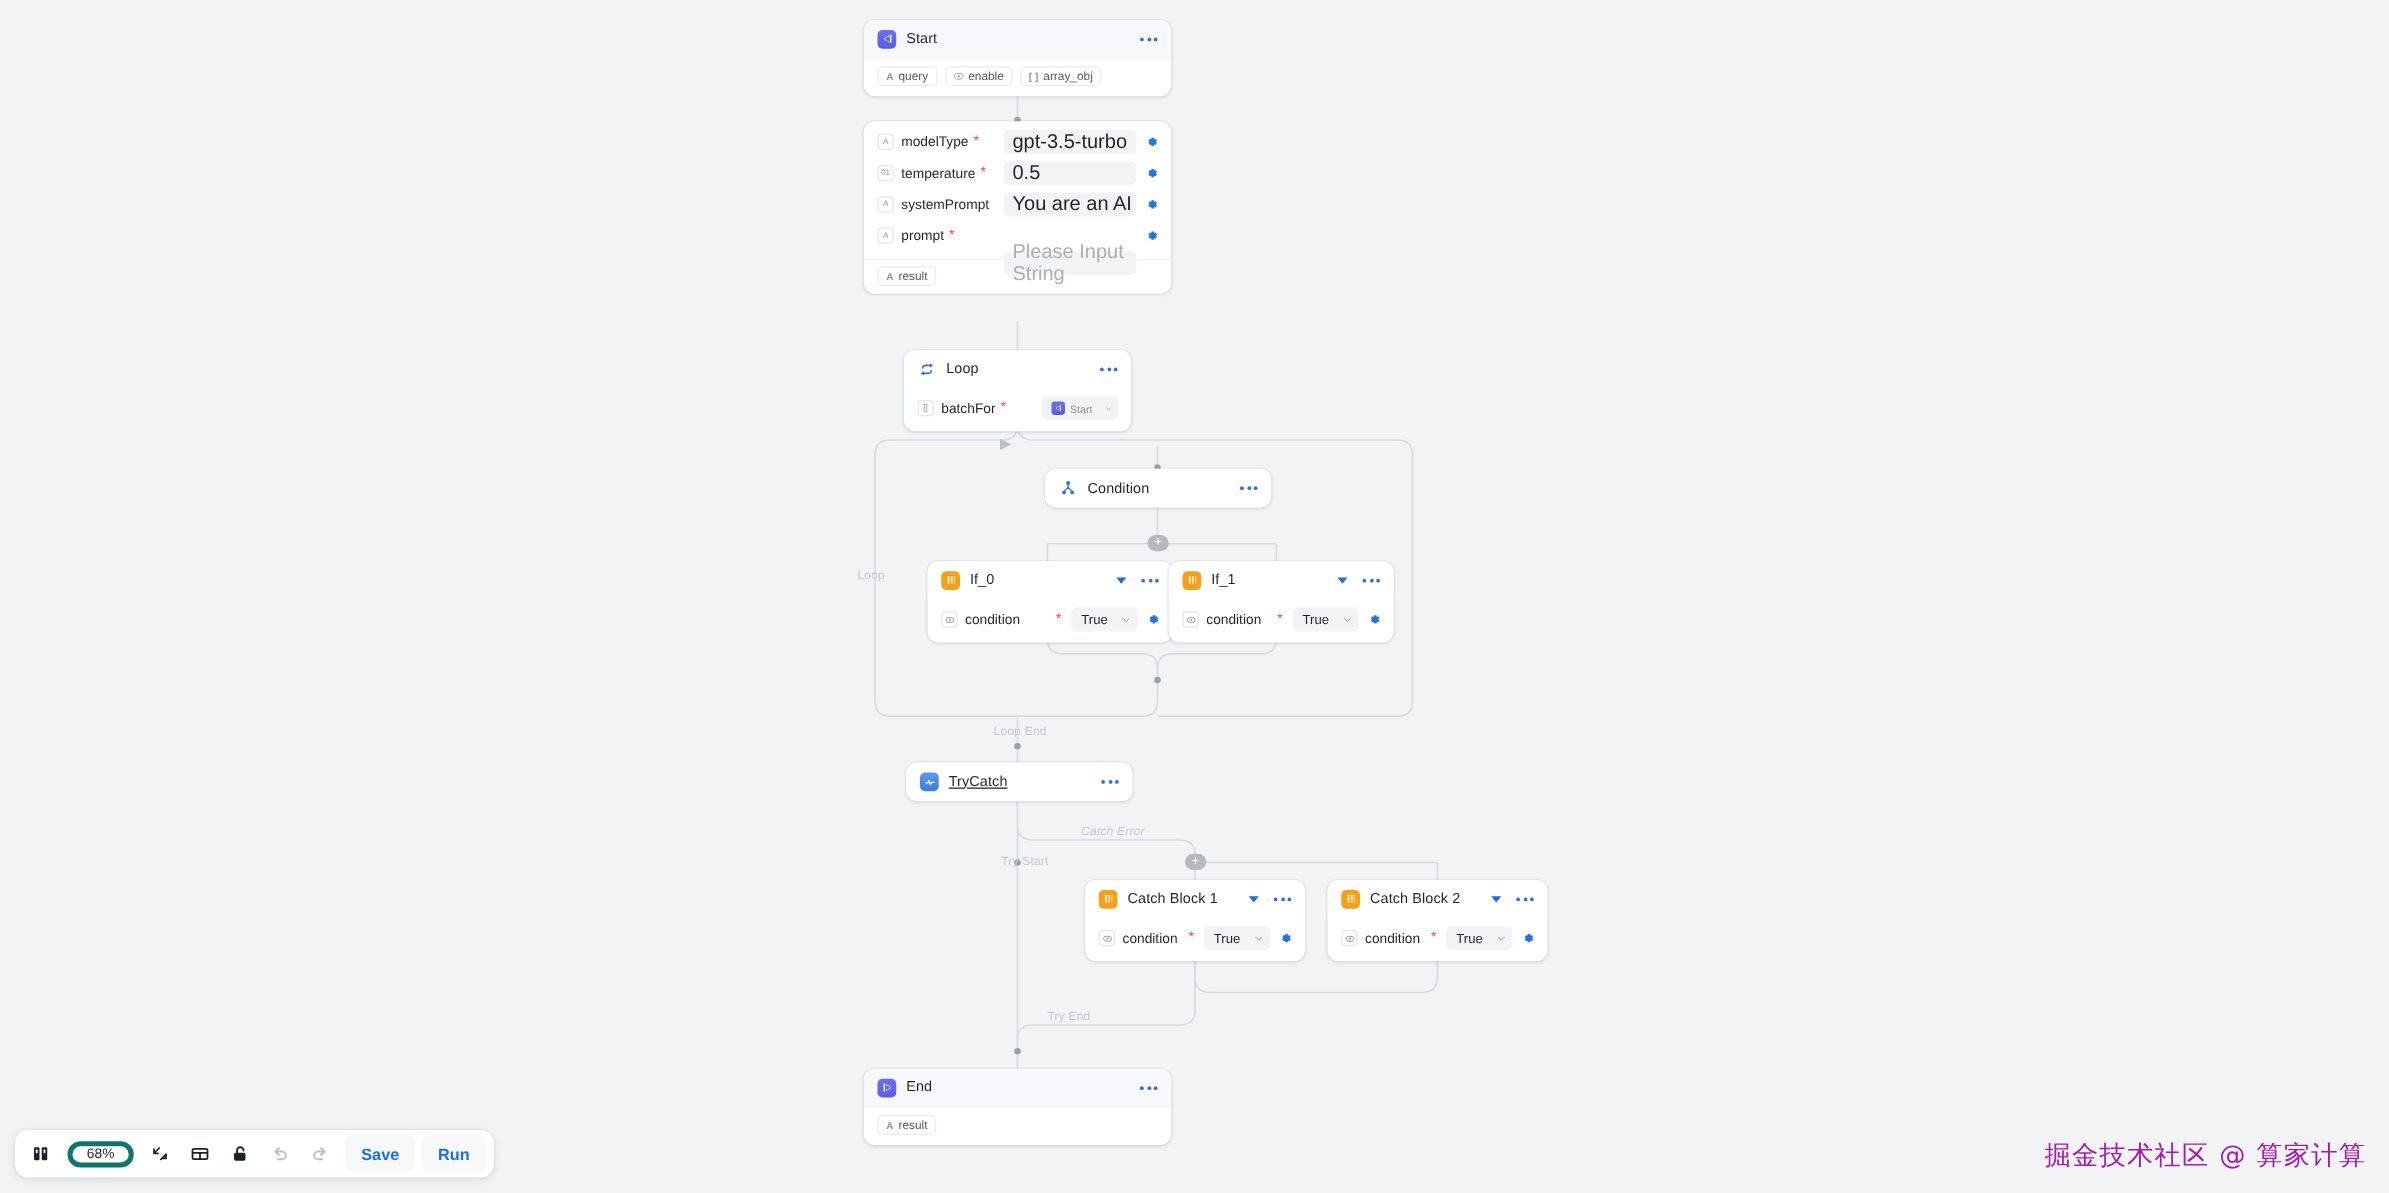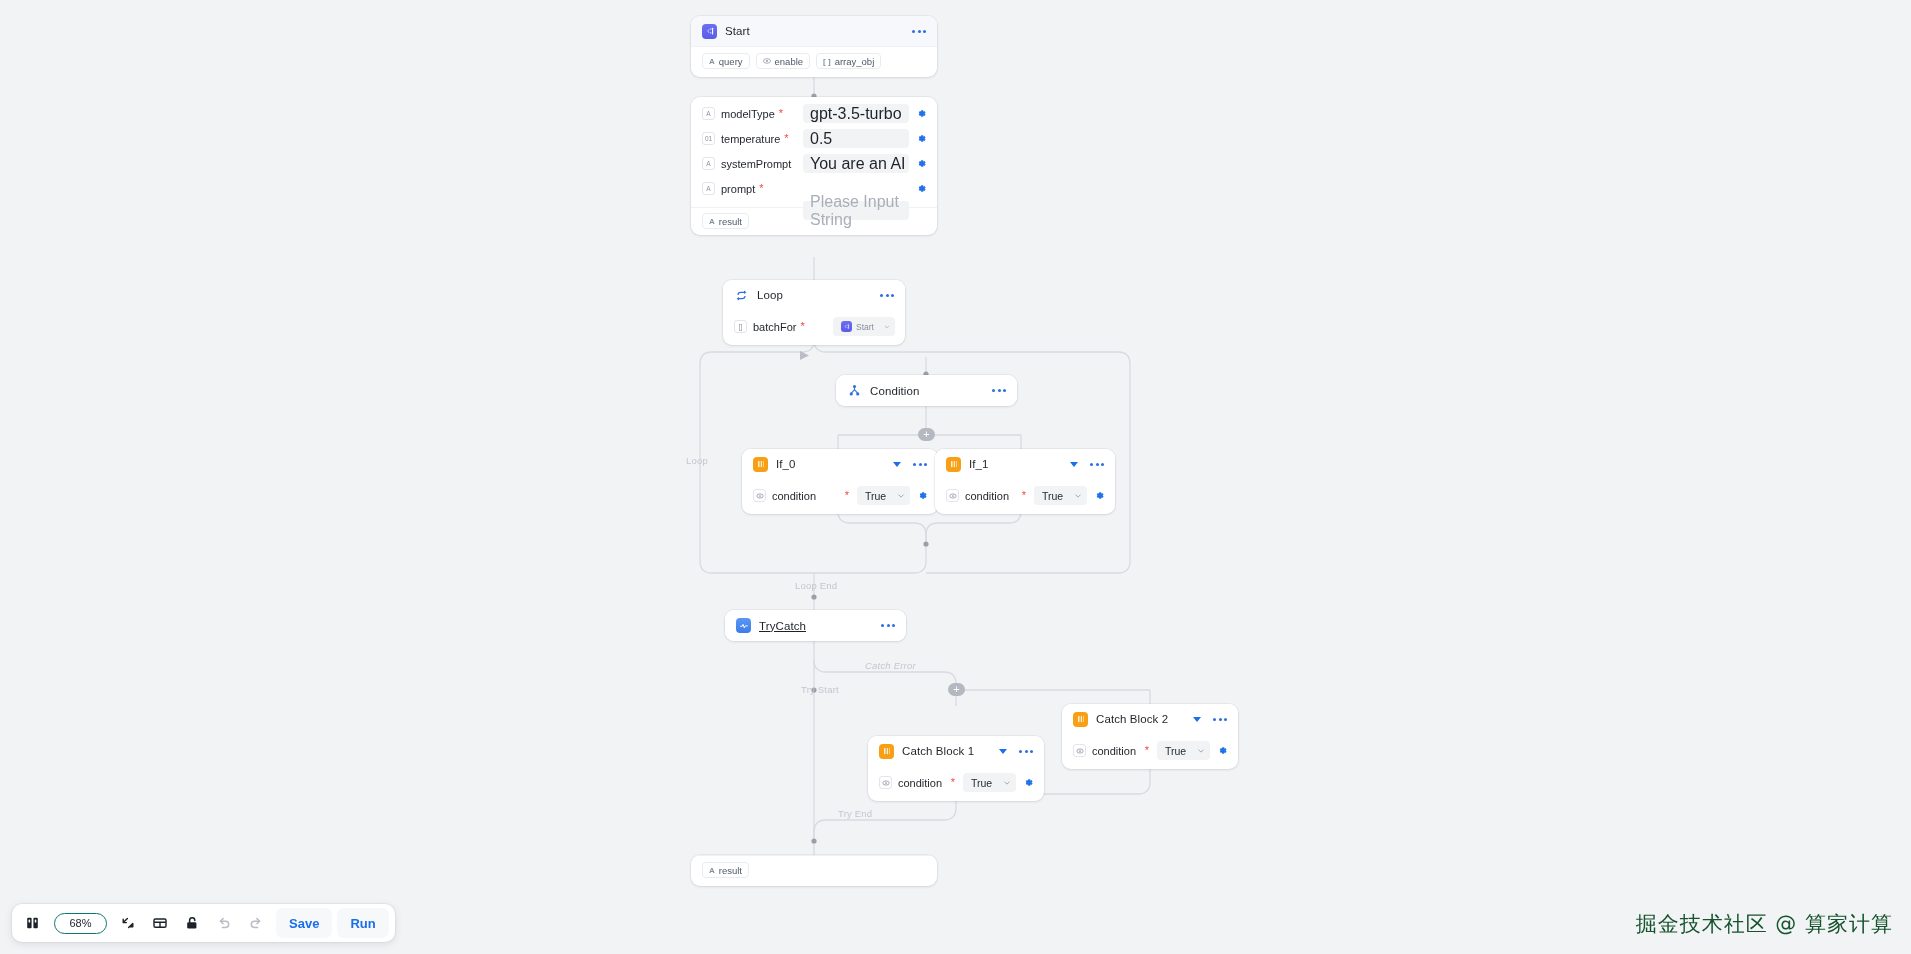--- a/index.html
+++ b/index.html
@@ -479,7 +479,7 @@
     </div>
   </div>
 
-  <div class="node" style="left:868px; top:736px; width:176px;">
+  <div class="node" style="left:868px; top:704px; width:176px;">
     <div class="node-head plain">
       <span class="ic ic-if">
         <svg width="10" height="10" viewBox="0 0 16 16">

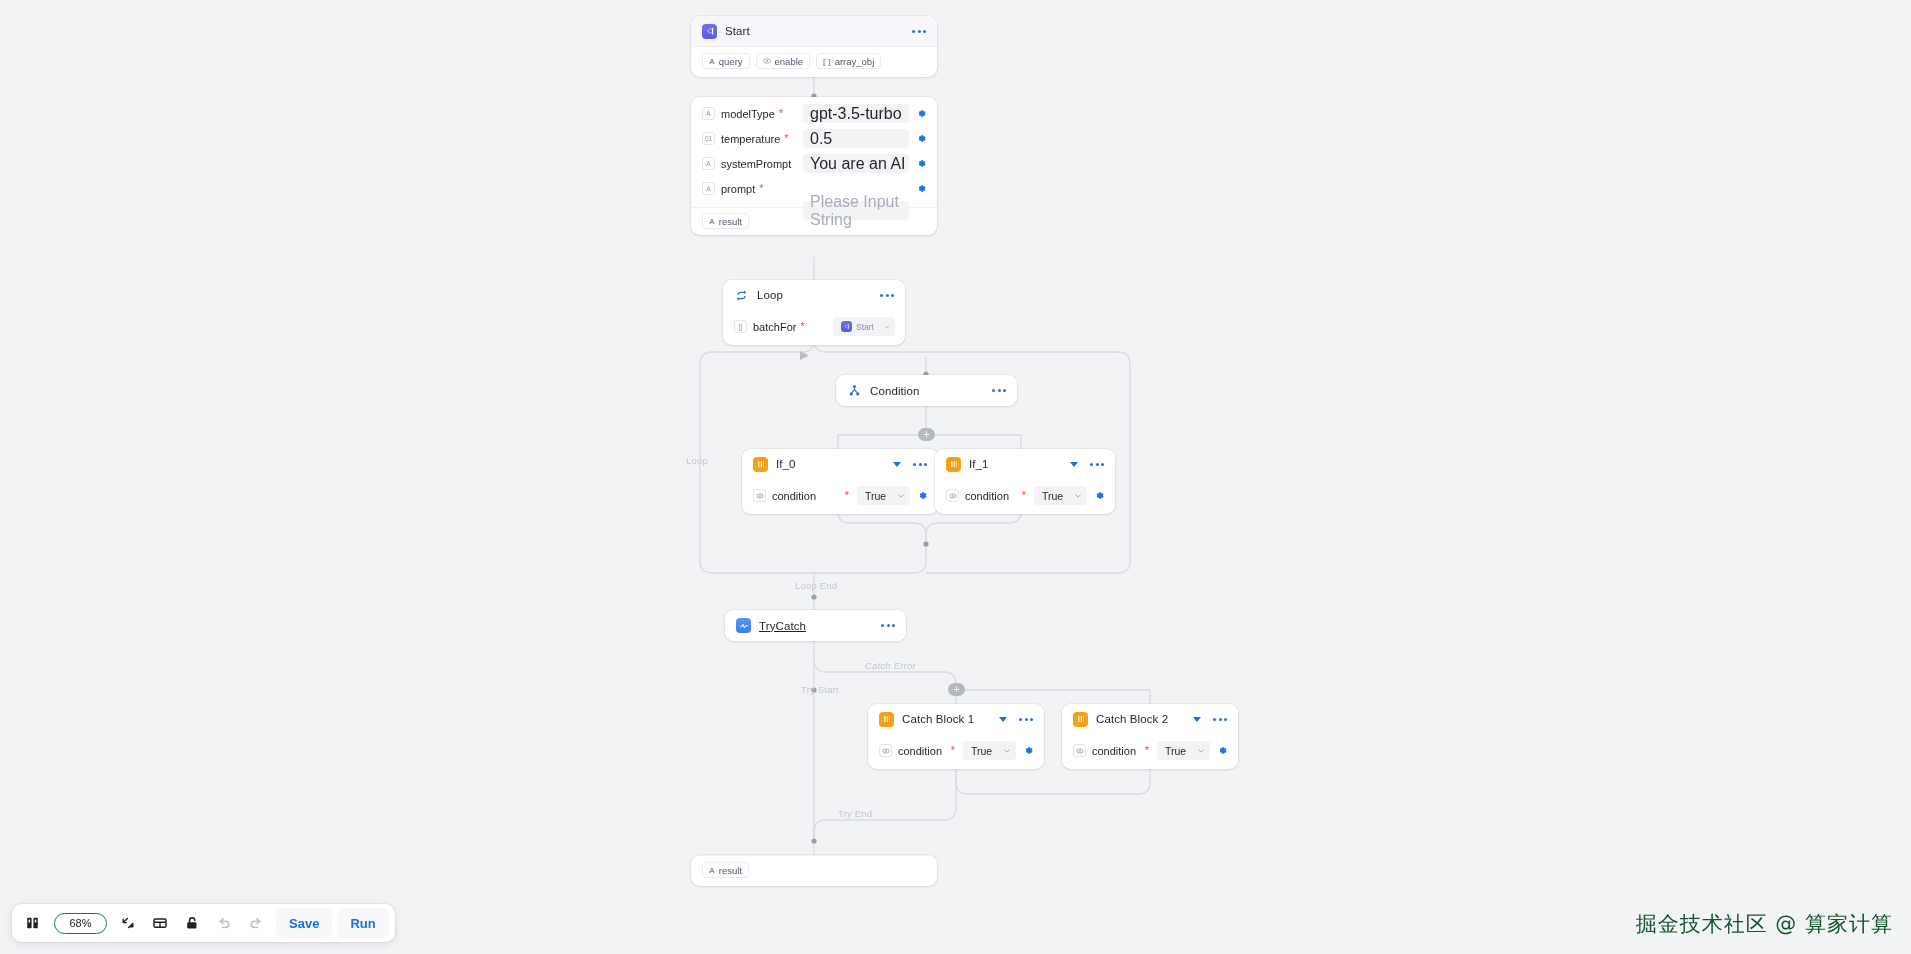--- a/index.html
+++ b/index.html
@@ -570,6 +570,21 @@
   </div>
 
   <div class="node" style="left:691px; top:855px; width:246px;">
+    <div class="node-head">
+      <span class="ic ic-end">
+        <svg width="10" height="10" viewBox="0 0 16 16">
+            <path d="M6 3.2v2.3h3.4a2.5 2.5 0 010 5H6v2.3L11.4 8 6 3.2z" fill="#fff"></path>
+            <rect x="3" y="2.6" width="1.7" height="10.8" rx=".8" fill="#fff"></rect>
+          </svg>
+      </span>
+      <span class="node-title">End</span>
+      <span class="head-spacer"></span>
+      <span class="dots">
+          <i></i>
+          <i></i>
+          <i></i>
+        </span>
+    </div>
     <div class="port-row">
       <span class="port-chip">
         <b class="tag-k">A</b>

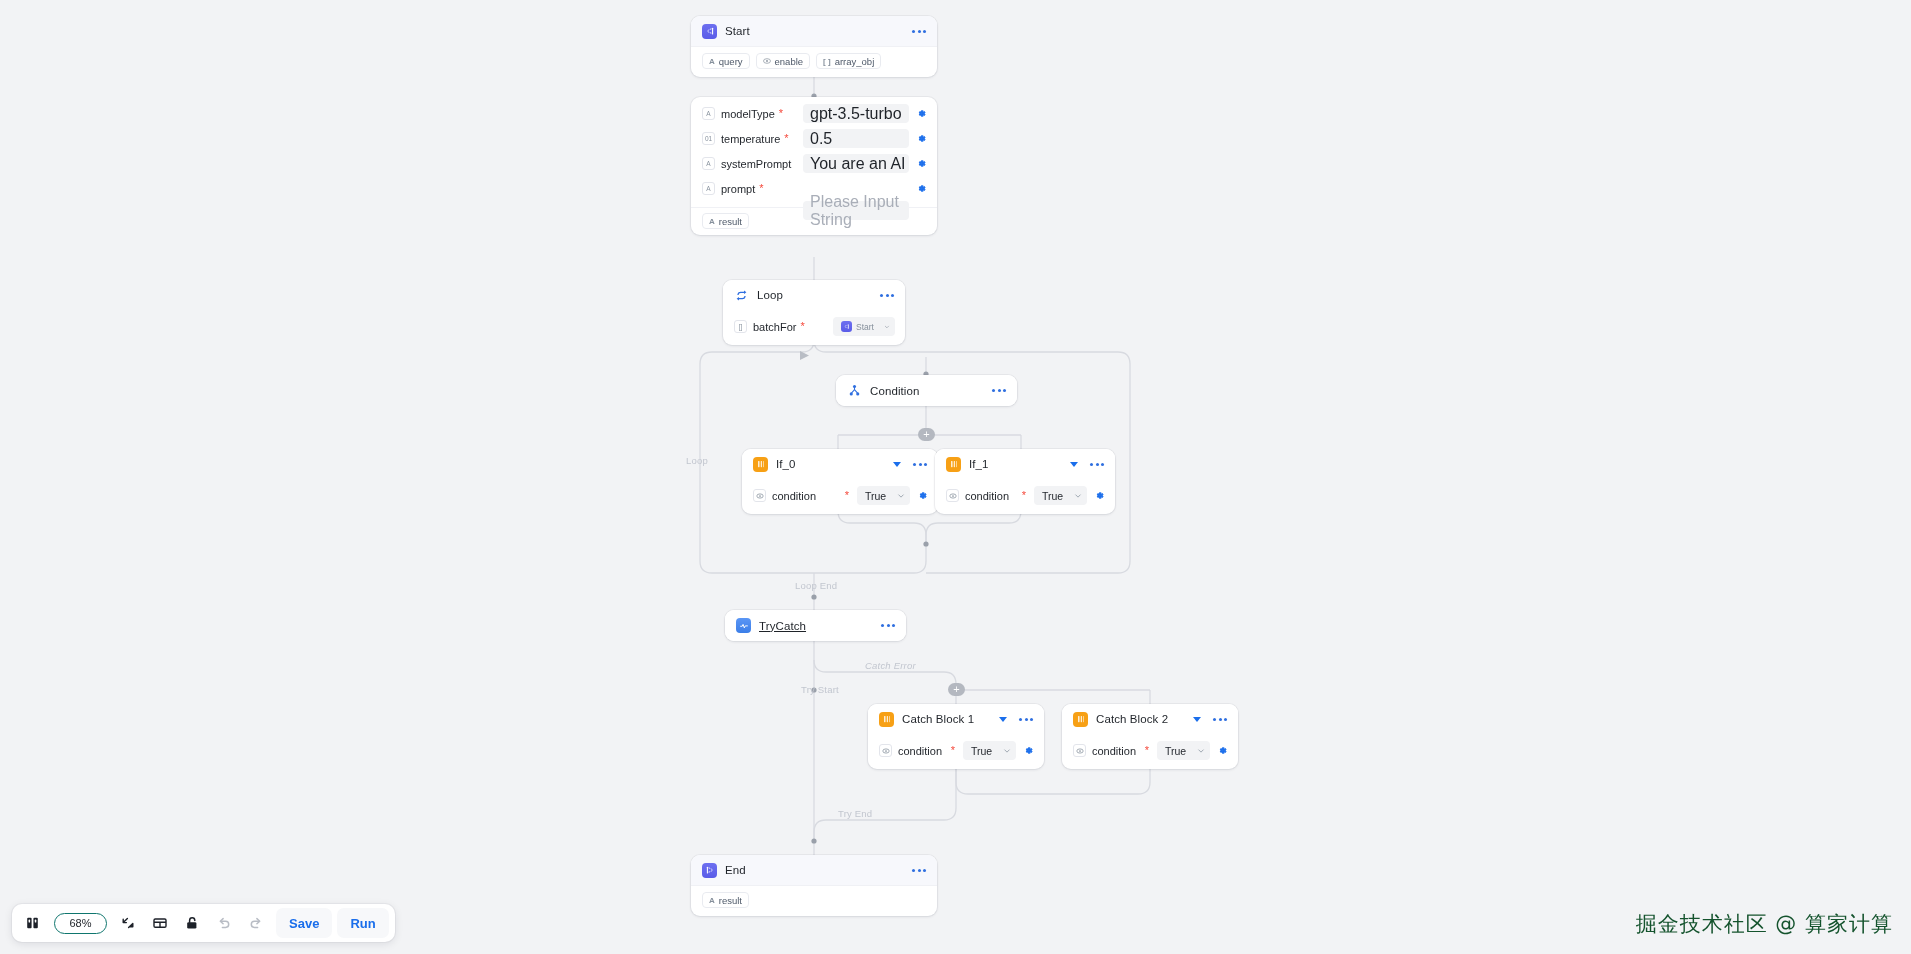--- a/index.html
+++ b/index.html
@@ -130,7 +130,7 @@
   }
   .zoom-pill {
     min-width: 53px; height: 21px; border-radius: 11px;
-    border: 1px solid #0f766e; display:flex; align-items:center;
+    border: 4px solid #0f766e; display:flex; align-items:center;
     justify-content:center; font-size: 11px; color:#1f2329;
     margin: 0 4px; cursor:pointer; background:#fff;
   }

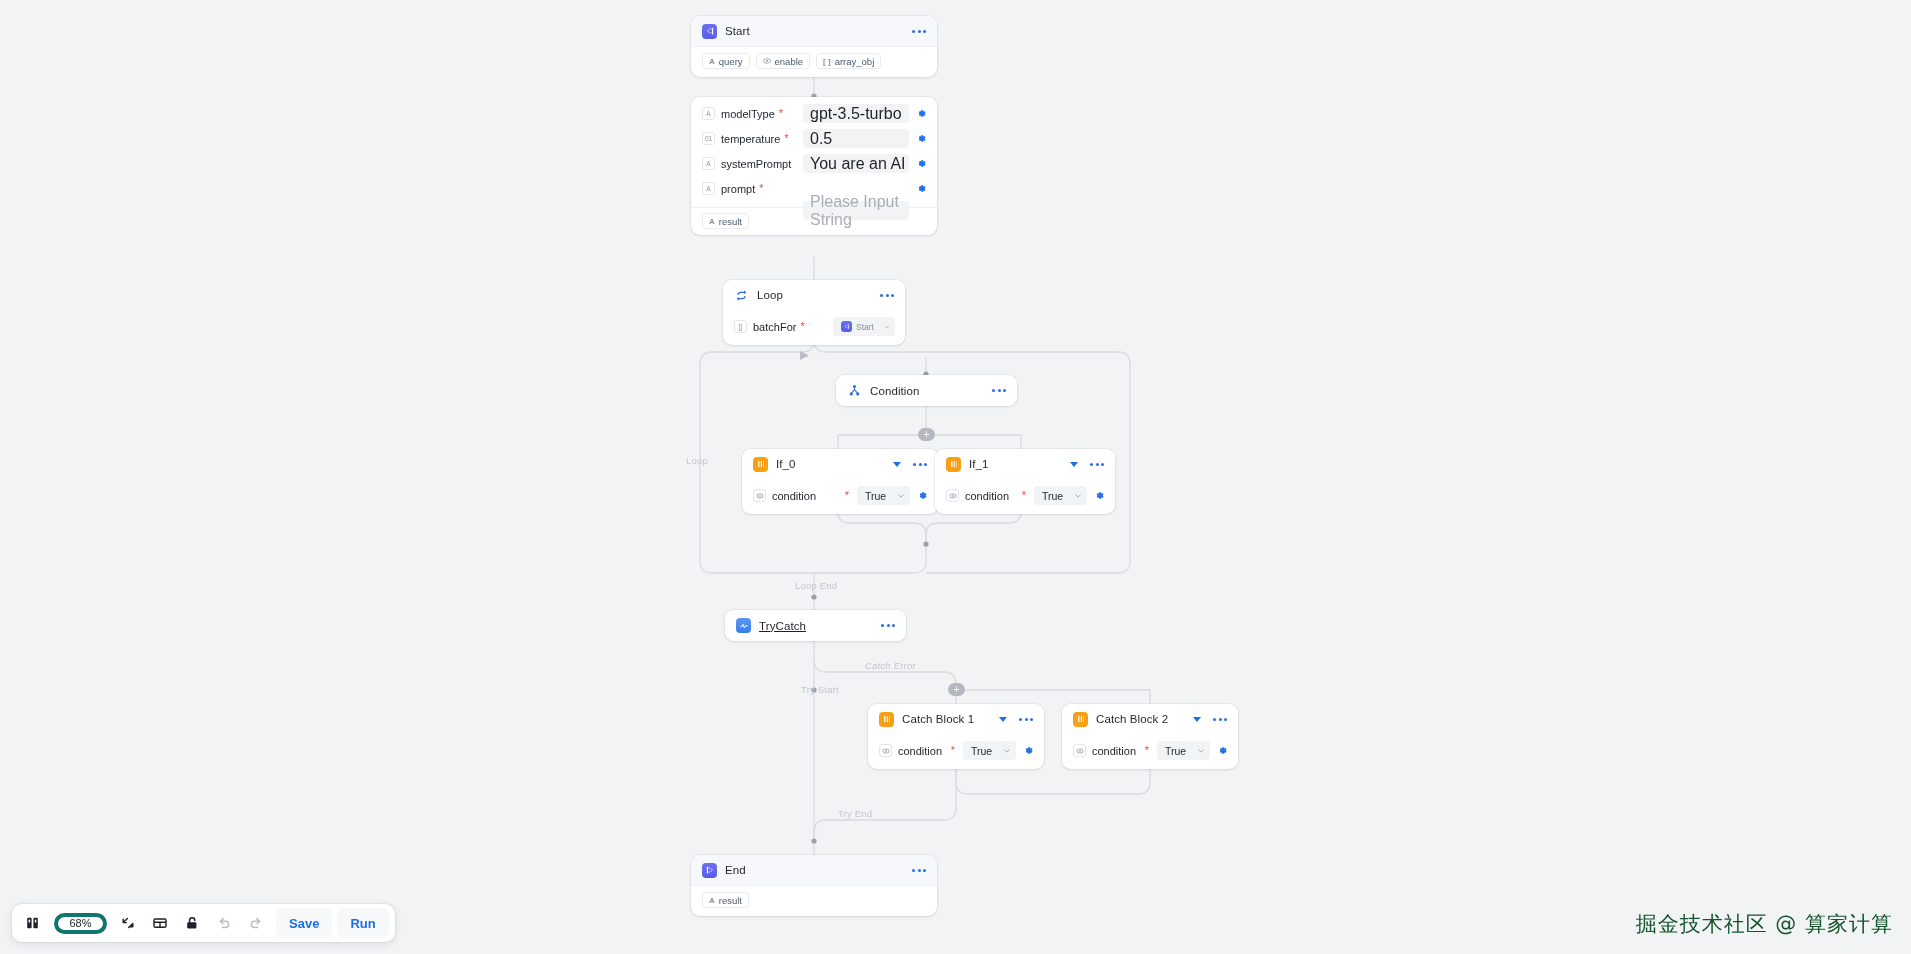--- a/index.html
+++ b/index.html
@@ -141,7 +141,7 @@
   }
   #watermark {
     position:absolute; right:18px; bottom:16px;
-    font-size: 21px; color: #14532d;
+    font-size: 21px; color: #a21caf;
     font-family: "DejaVu Sans", sans-serif;
     letter-spacing: 1px; user-select:none;
   }

